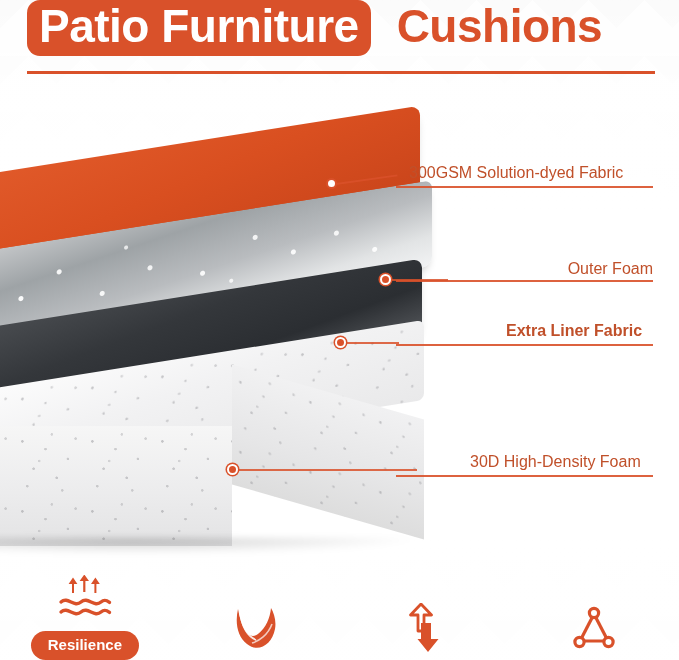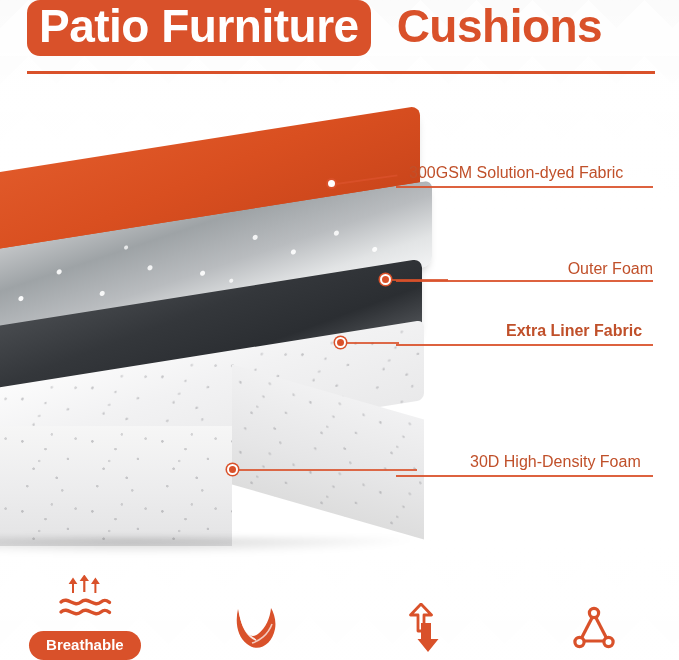--- a/index.html
+++ b/index.html
@@ -294,7 +294,7 @@
         <path d="M4 37 C11 31, 17 43, 24 37 C31 31, 37 43, 44 37 C47.5 34, 50 35.5, 52.5 37.4" stroke="#d9512a" stroke-width="3.4" fill="none" stroke-linecap="round"></path>
       </svg>
     </div>
-    <div class="feature-pill">Breathable</div>
+    <div class="feature-pill">Resilience</div>
   </div>
 
   <div class="feature">

